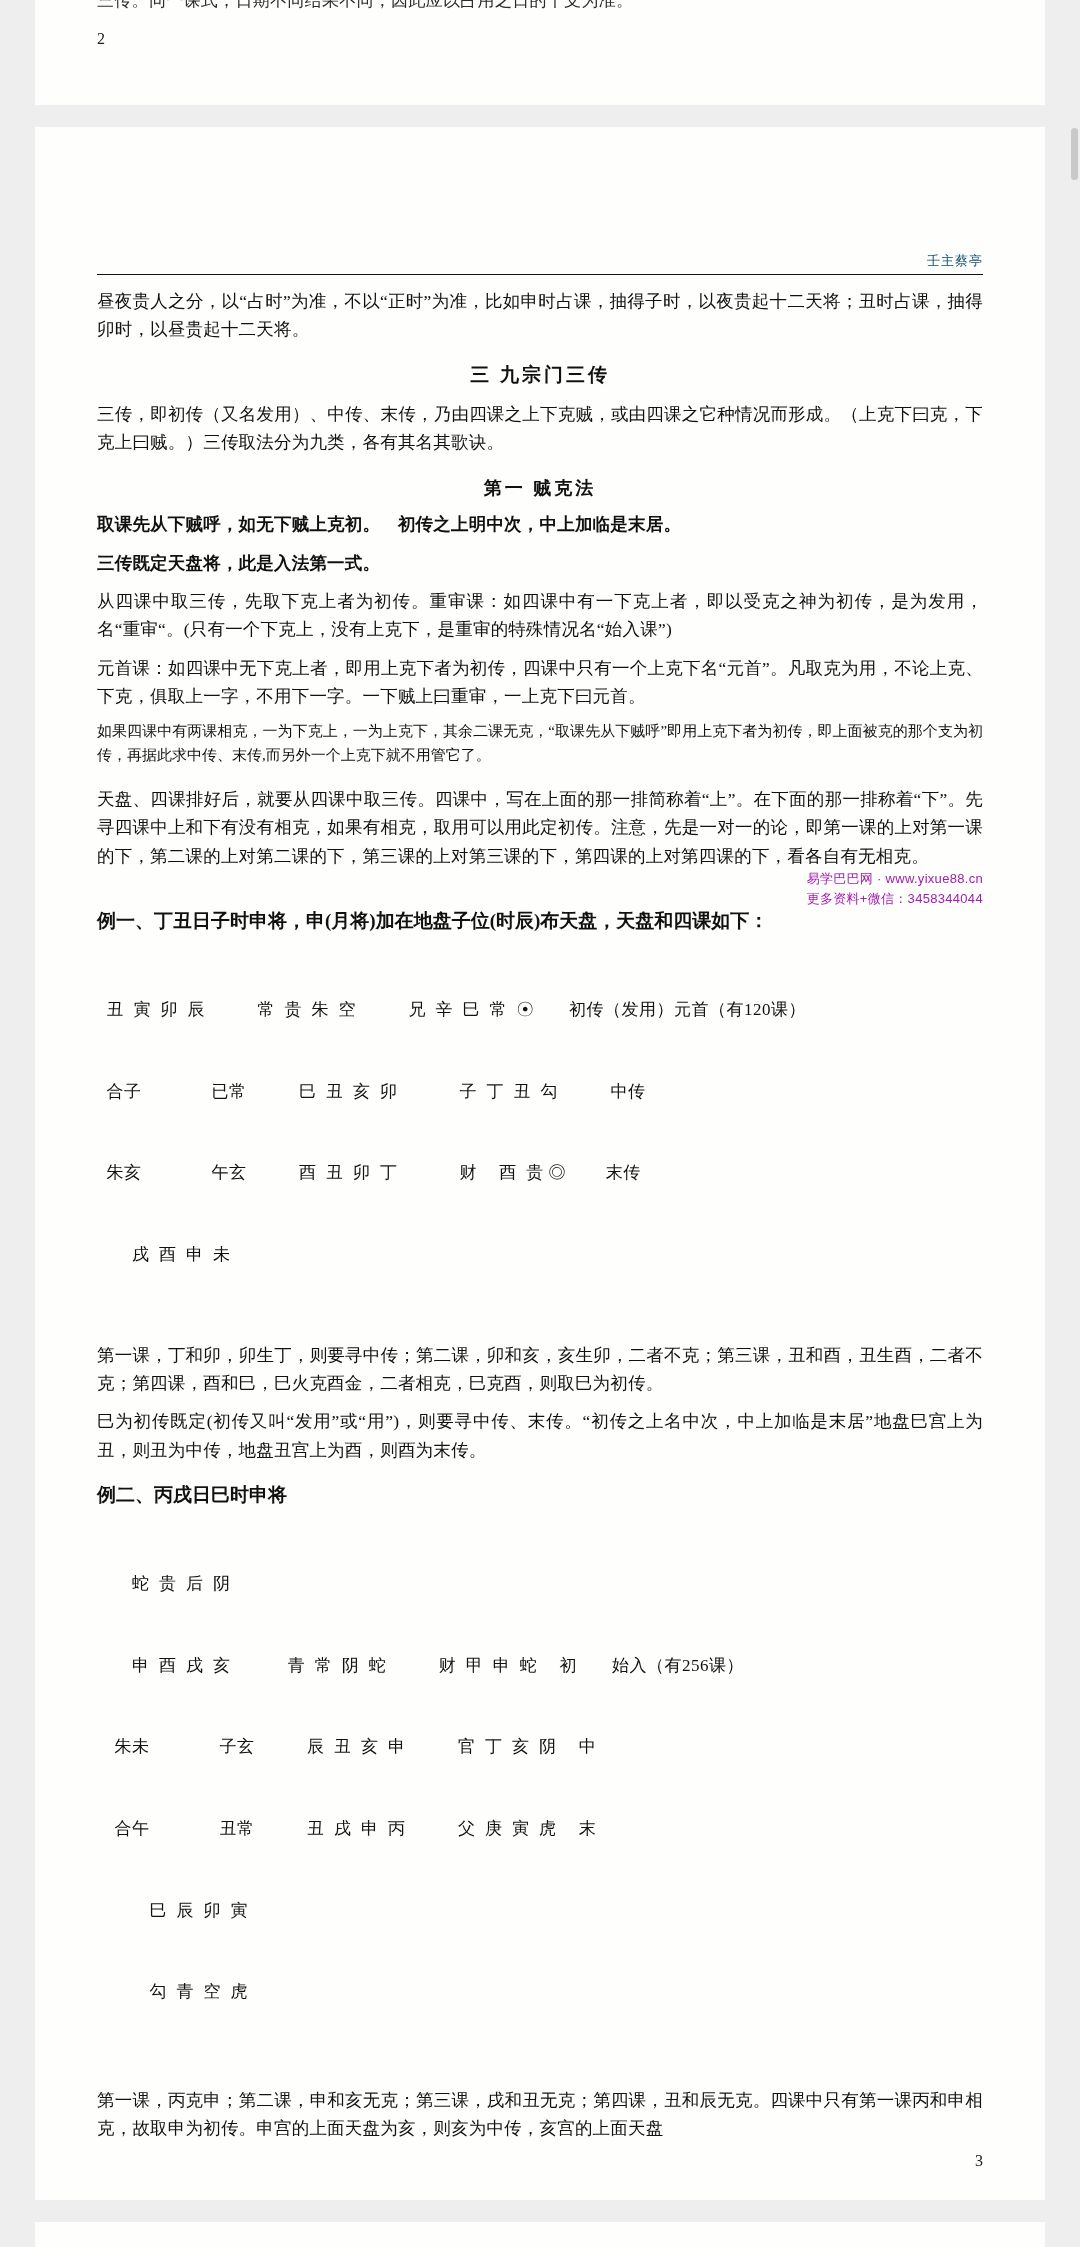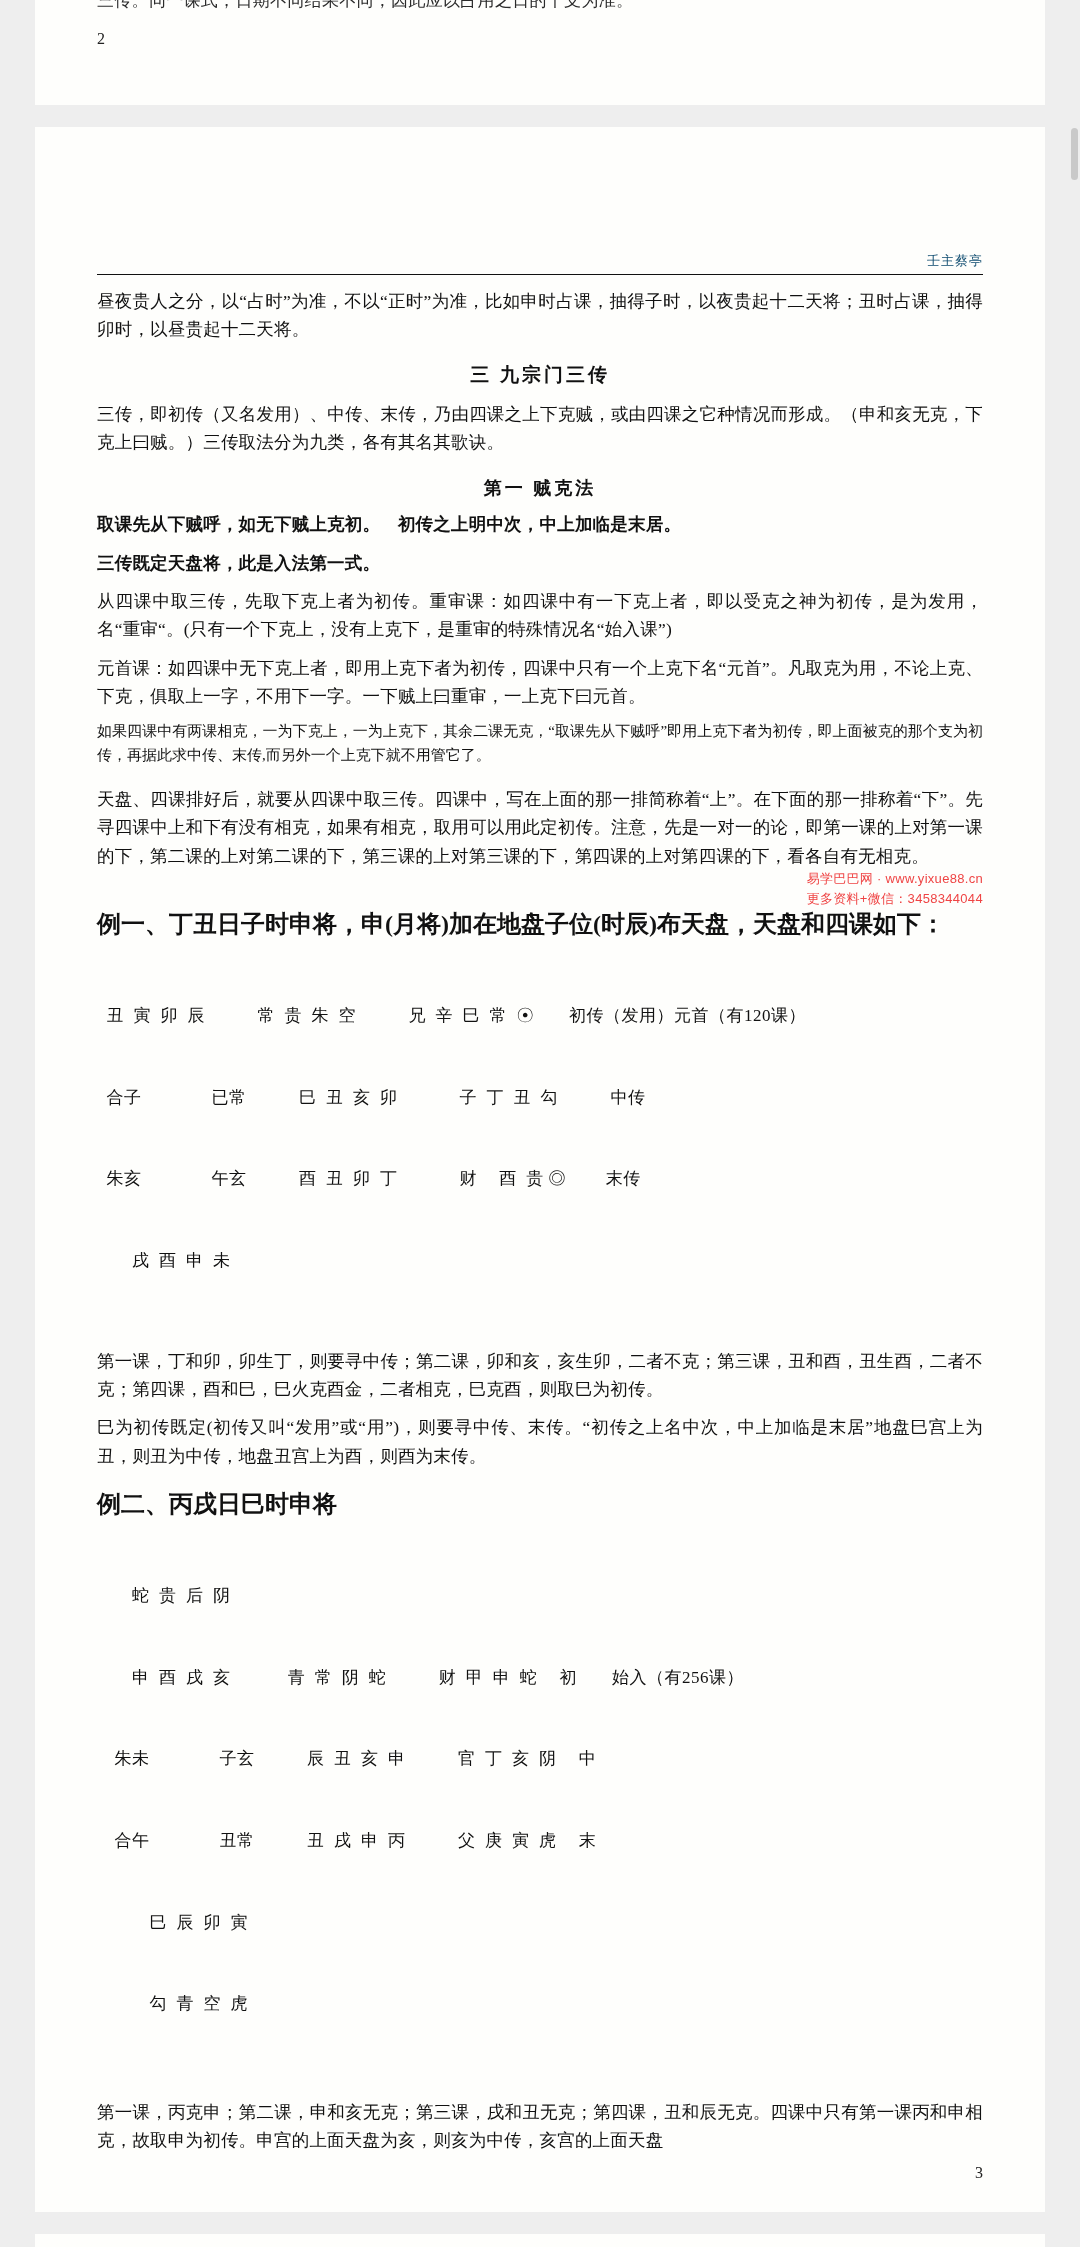--- a/index.html
+++ b/index.html
@@ -177,7 +177,7 @@
 
     <div class="sect-title">三  九宗门三传</div>
 
-    <p class="body">三传，即初传（又名发用）、中传、末传，乃由四课之上下克贼，或由四课之它种情况而形成。（申和亥无克，下克上曰贼。）三传取法分为九类，各有其名其歌诀。</p>
+    <p class="body">三传，即初传（又名发用）、中传、末传，乃由四课之上下克贼，或由四课之它种情况而形成。（上克下曰克，下克上曰贼。）三传取法分为九类，各有其名其歌诀。</p>
 
     <div class="sub-title">第一  贼克法</div>
 

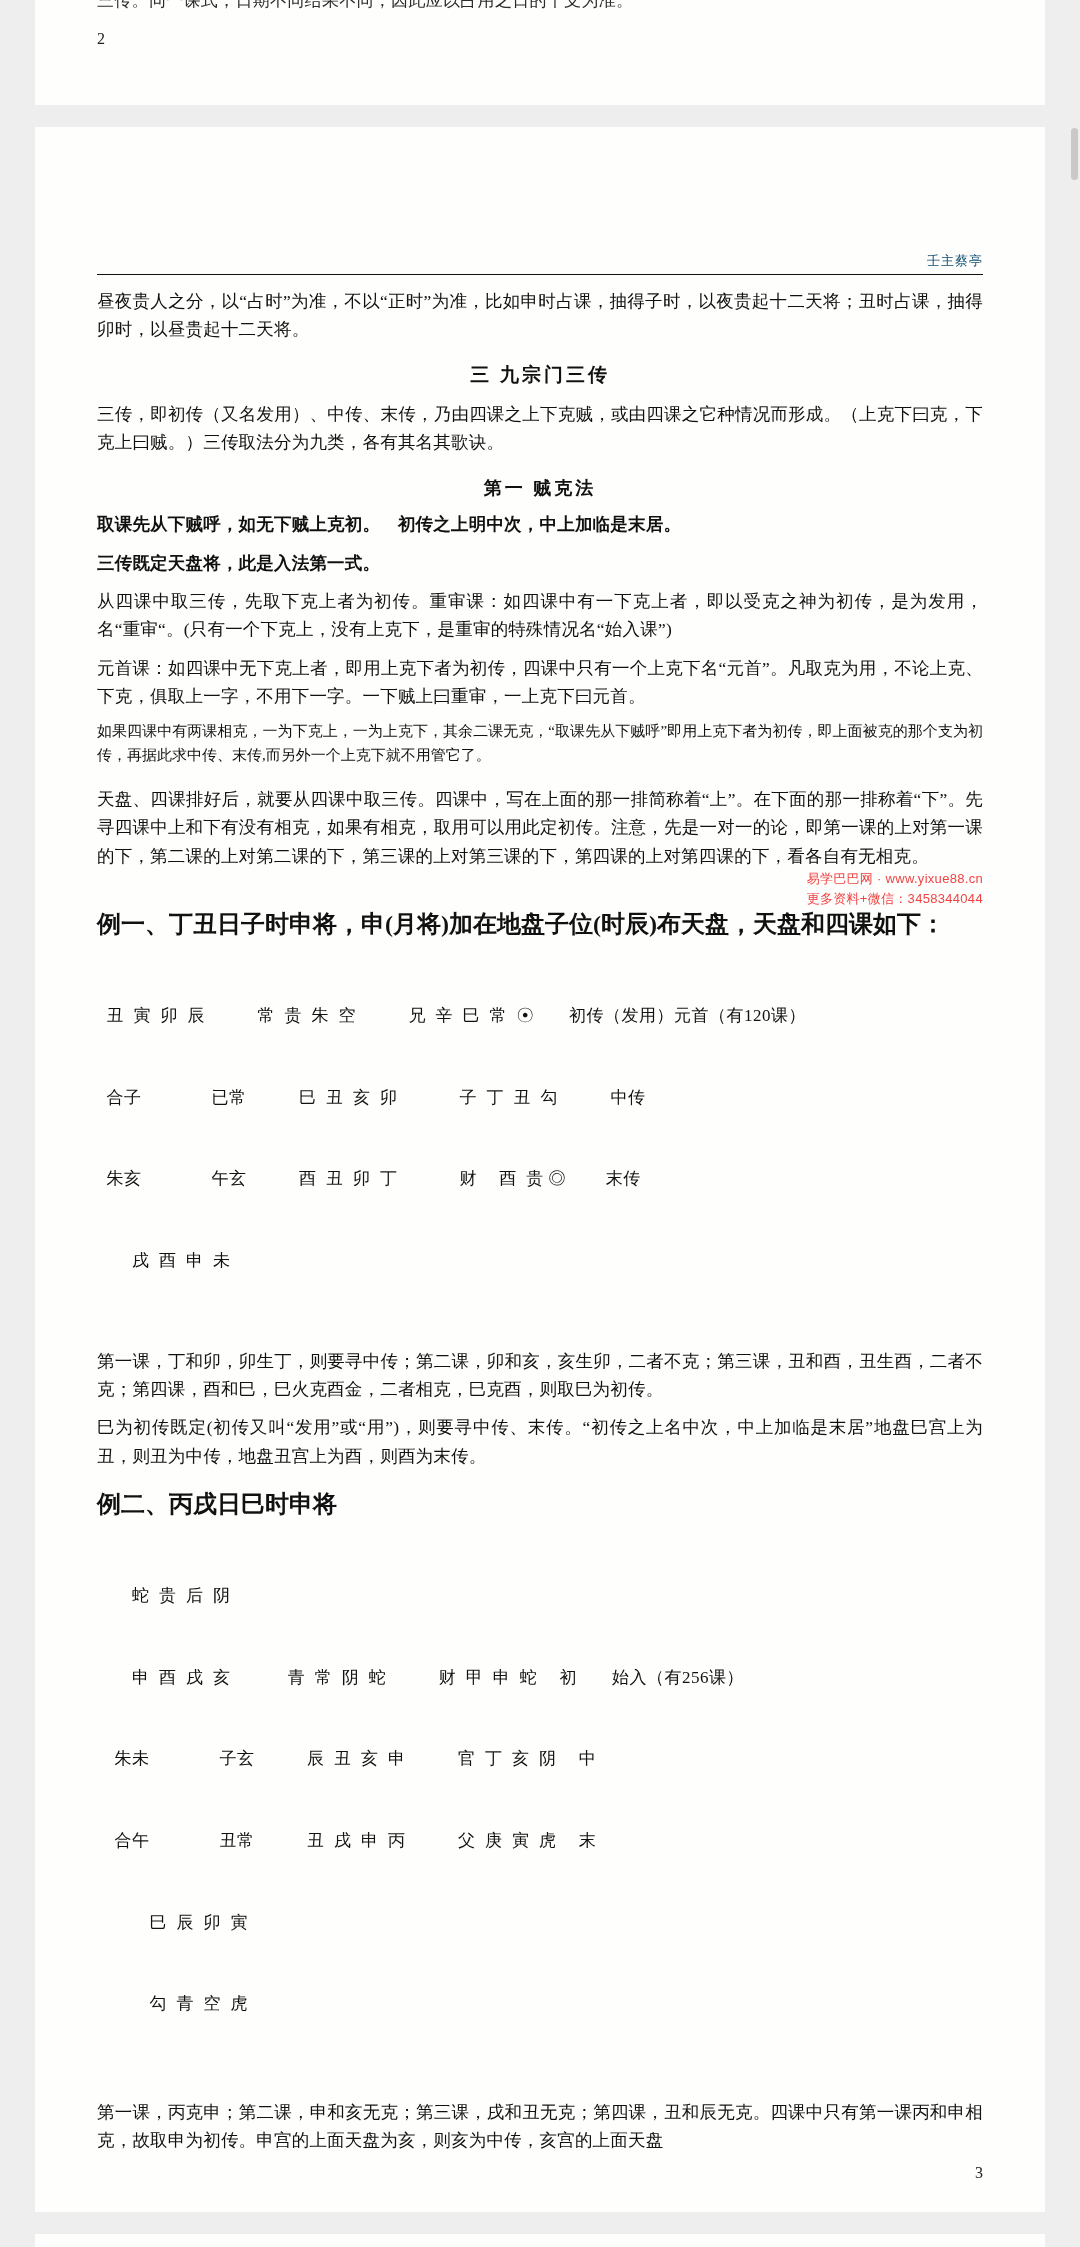--- a/index.html
+++ b/index.html
@@ -134,7 +134,7 @@
     position: absolute;
     right: 62px;
     font-size: 13px;
-    color: #ef4444;
+    color: #a21caf;
     line-height: 1.55;
     text-align: left;
     letter-spacing: 0.3px;

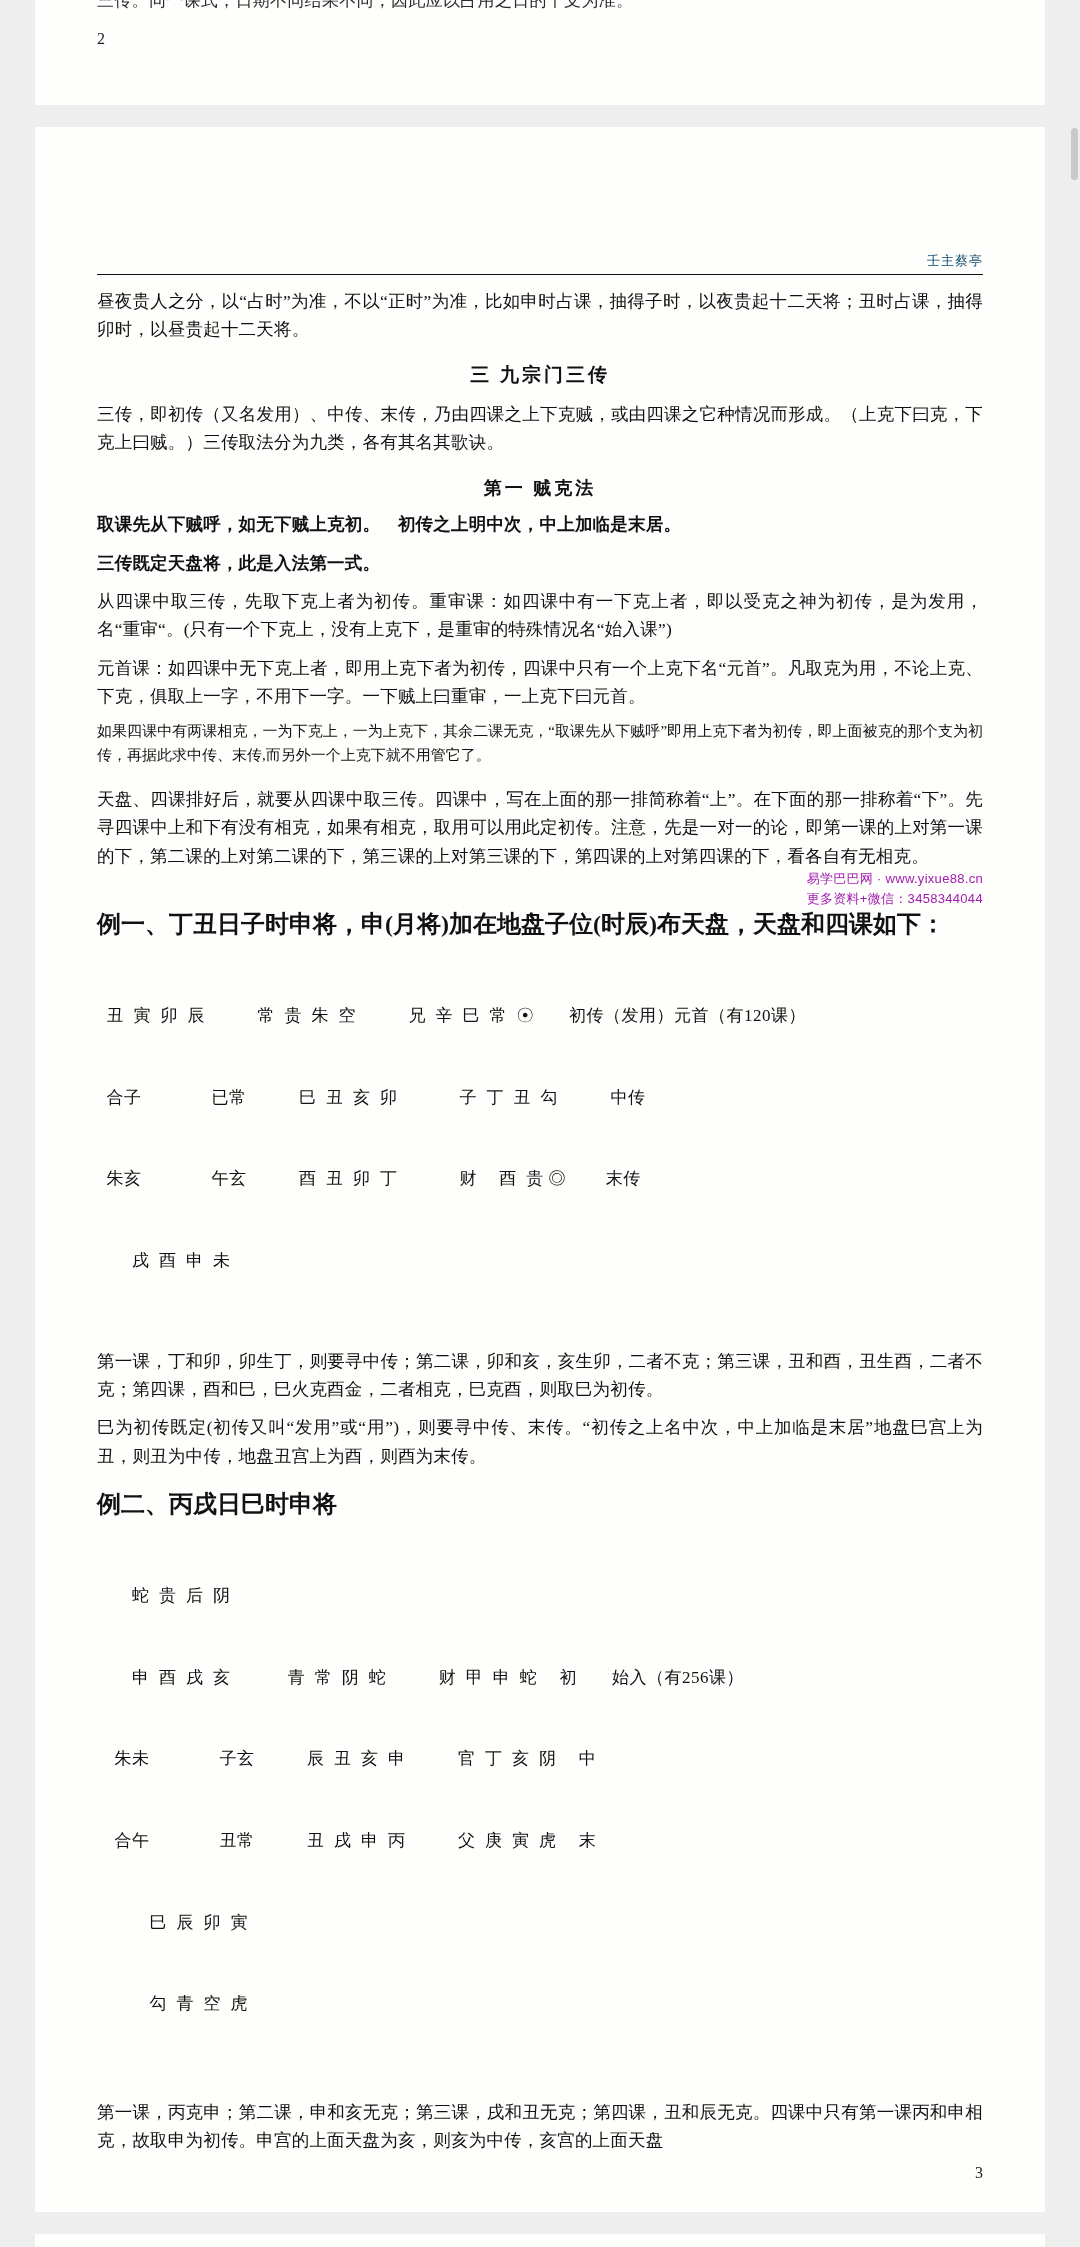--- a/index.html
+++ b/index.html
@@ -105,7 +105,7 @@
     letter-spacing: 3px;
   }
   .example-head {
-    font-size: 24px;
+    font-size: 19px;
     font-weight: bold;
     margin: 18px 0 8px 0;
   }

